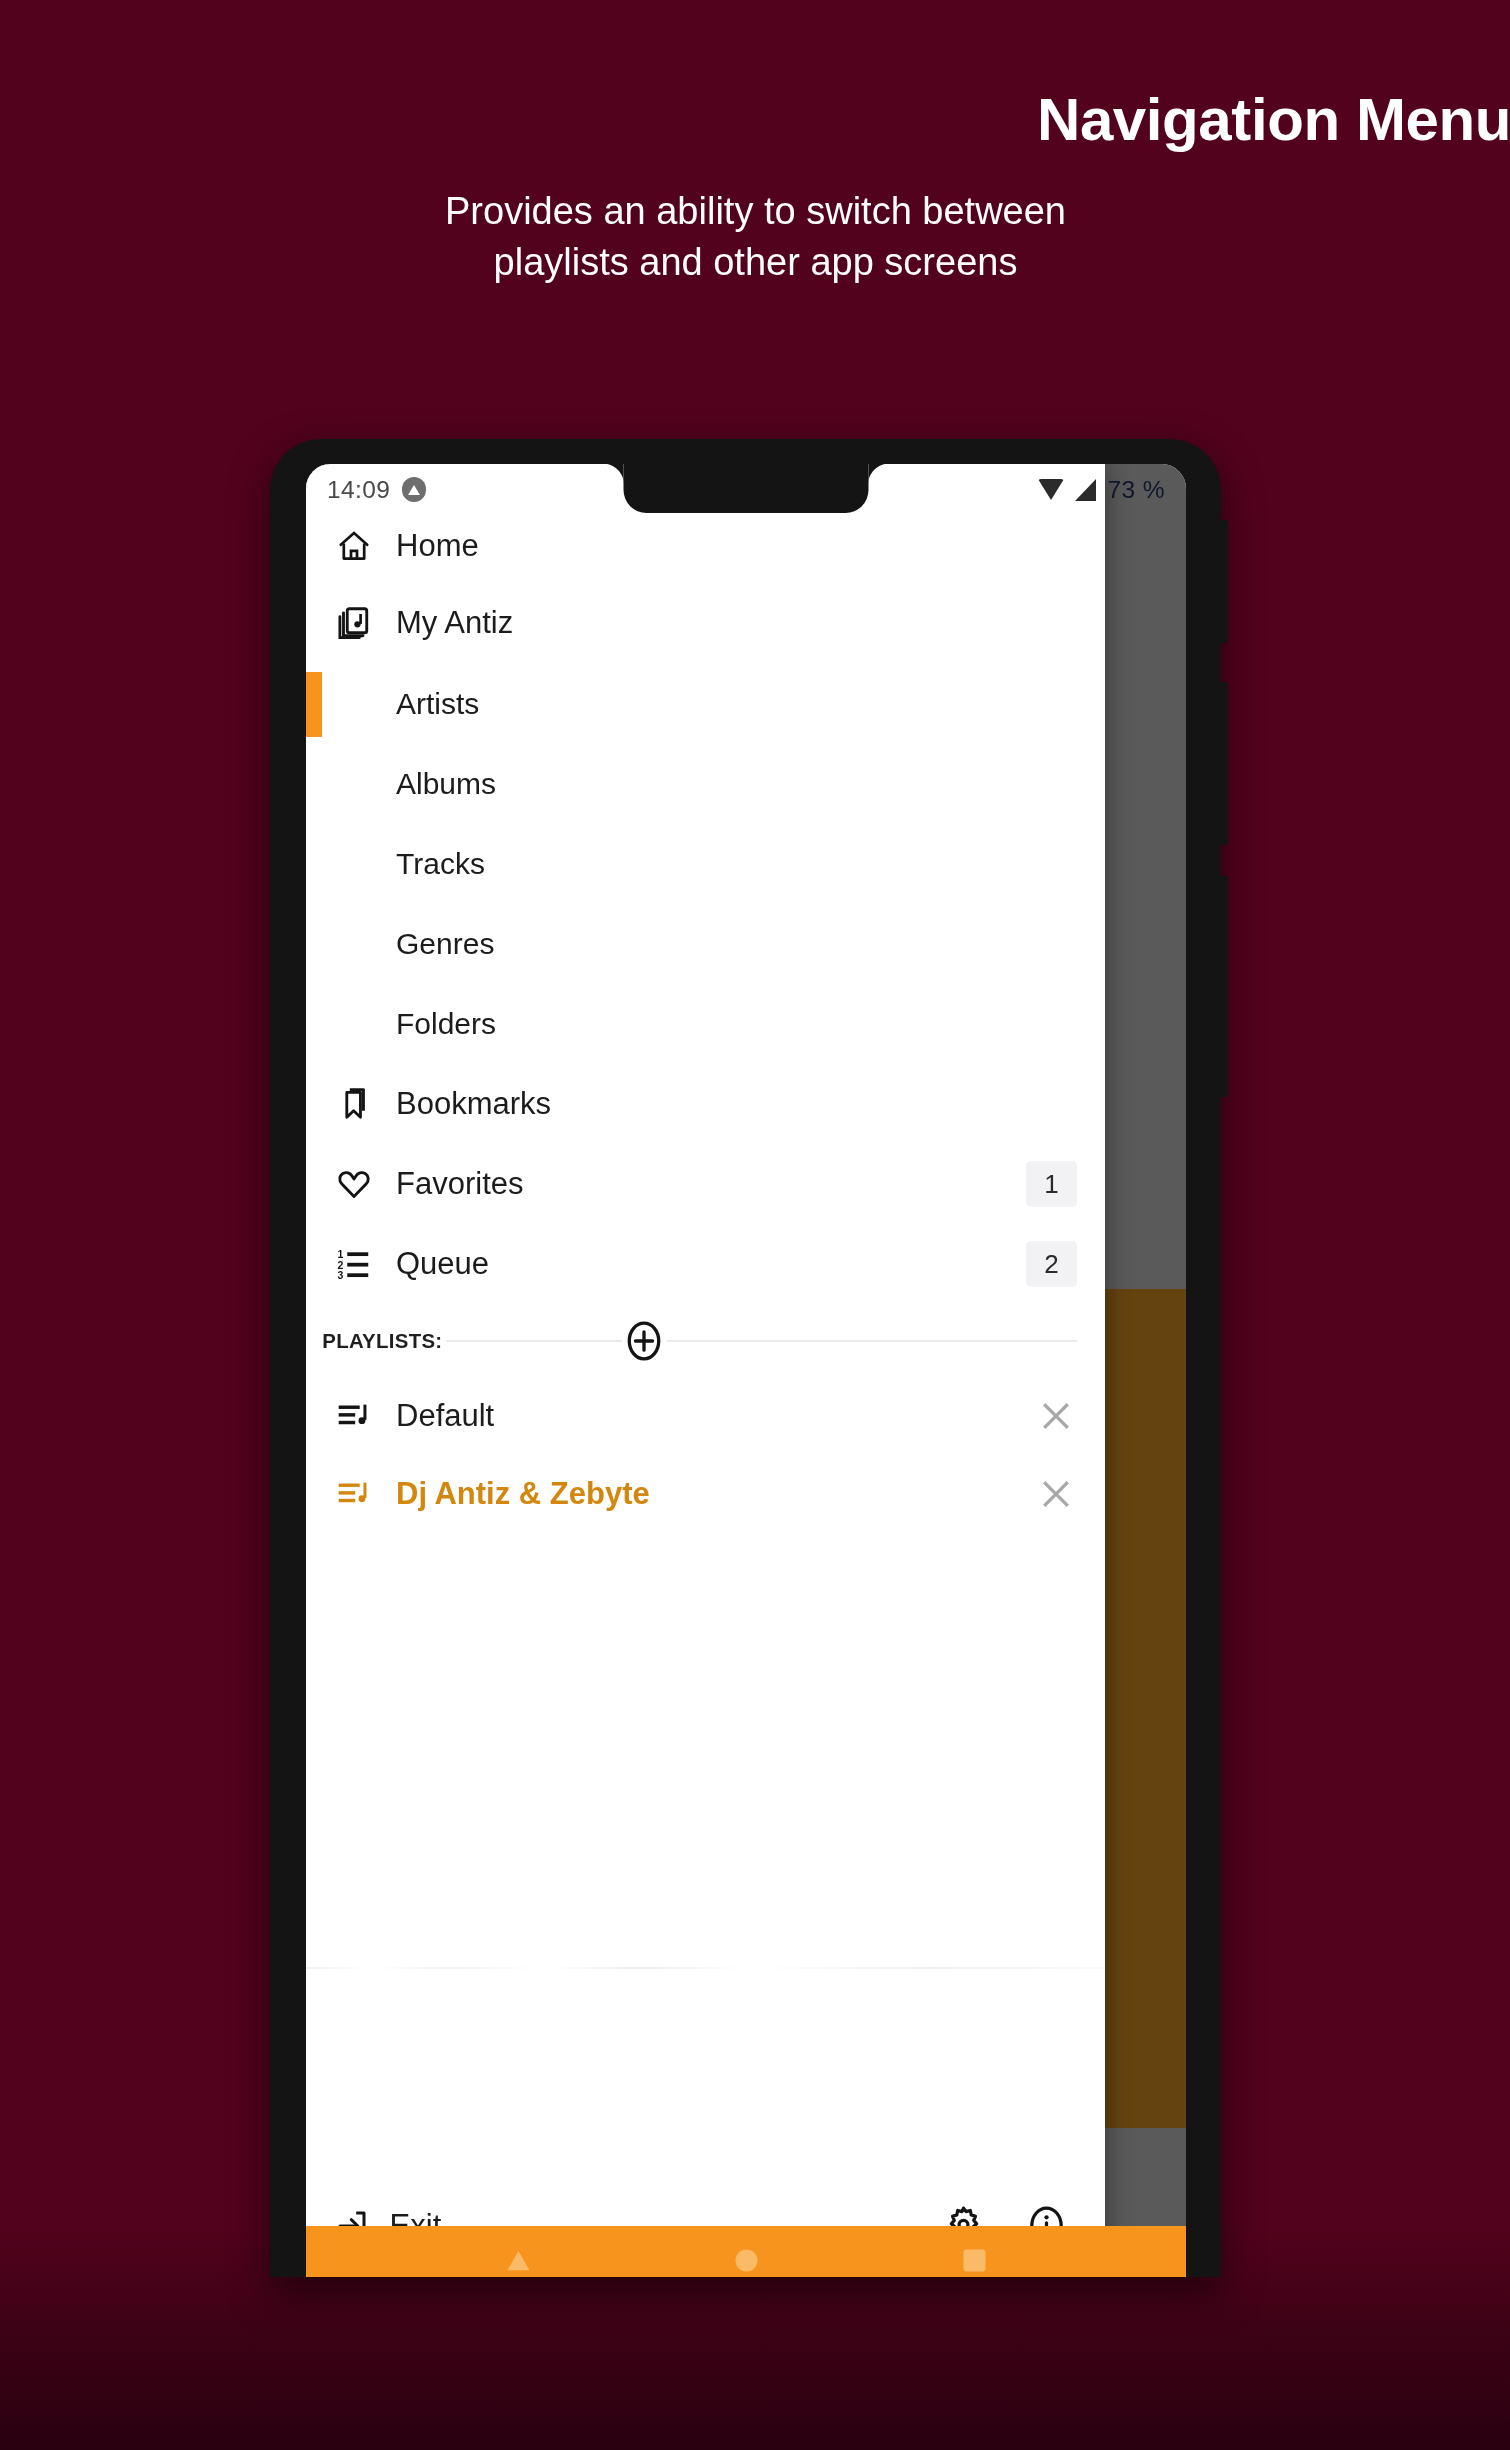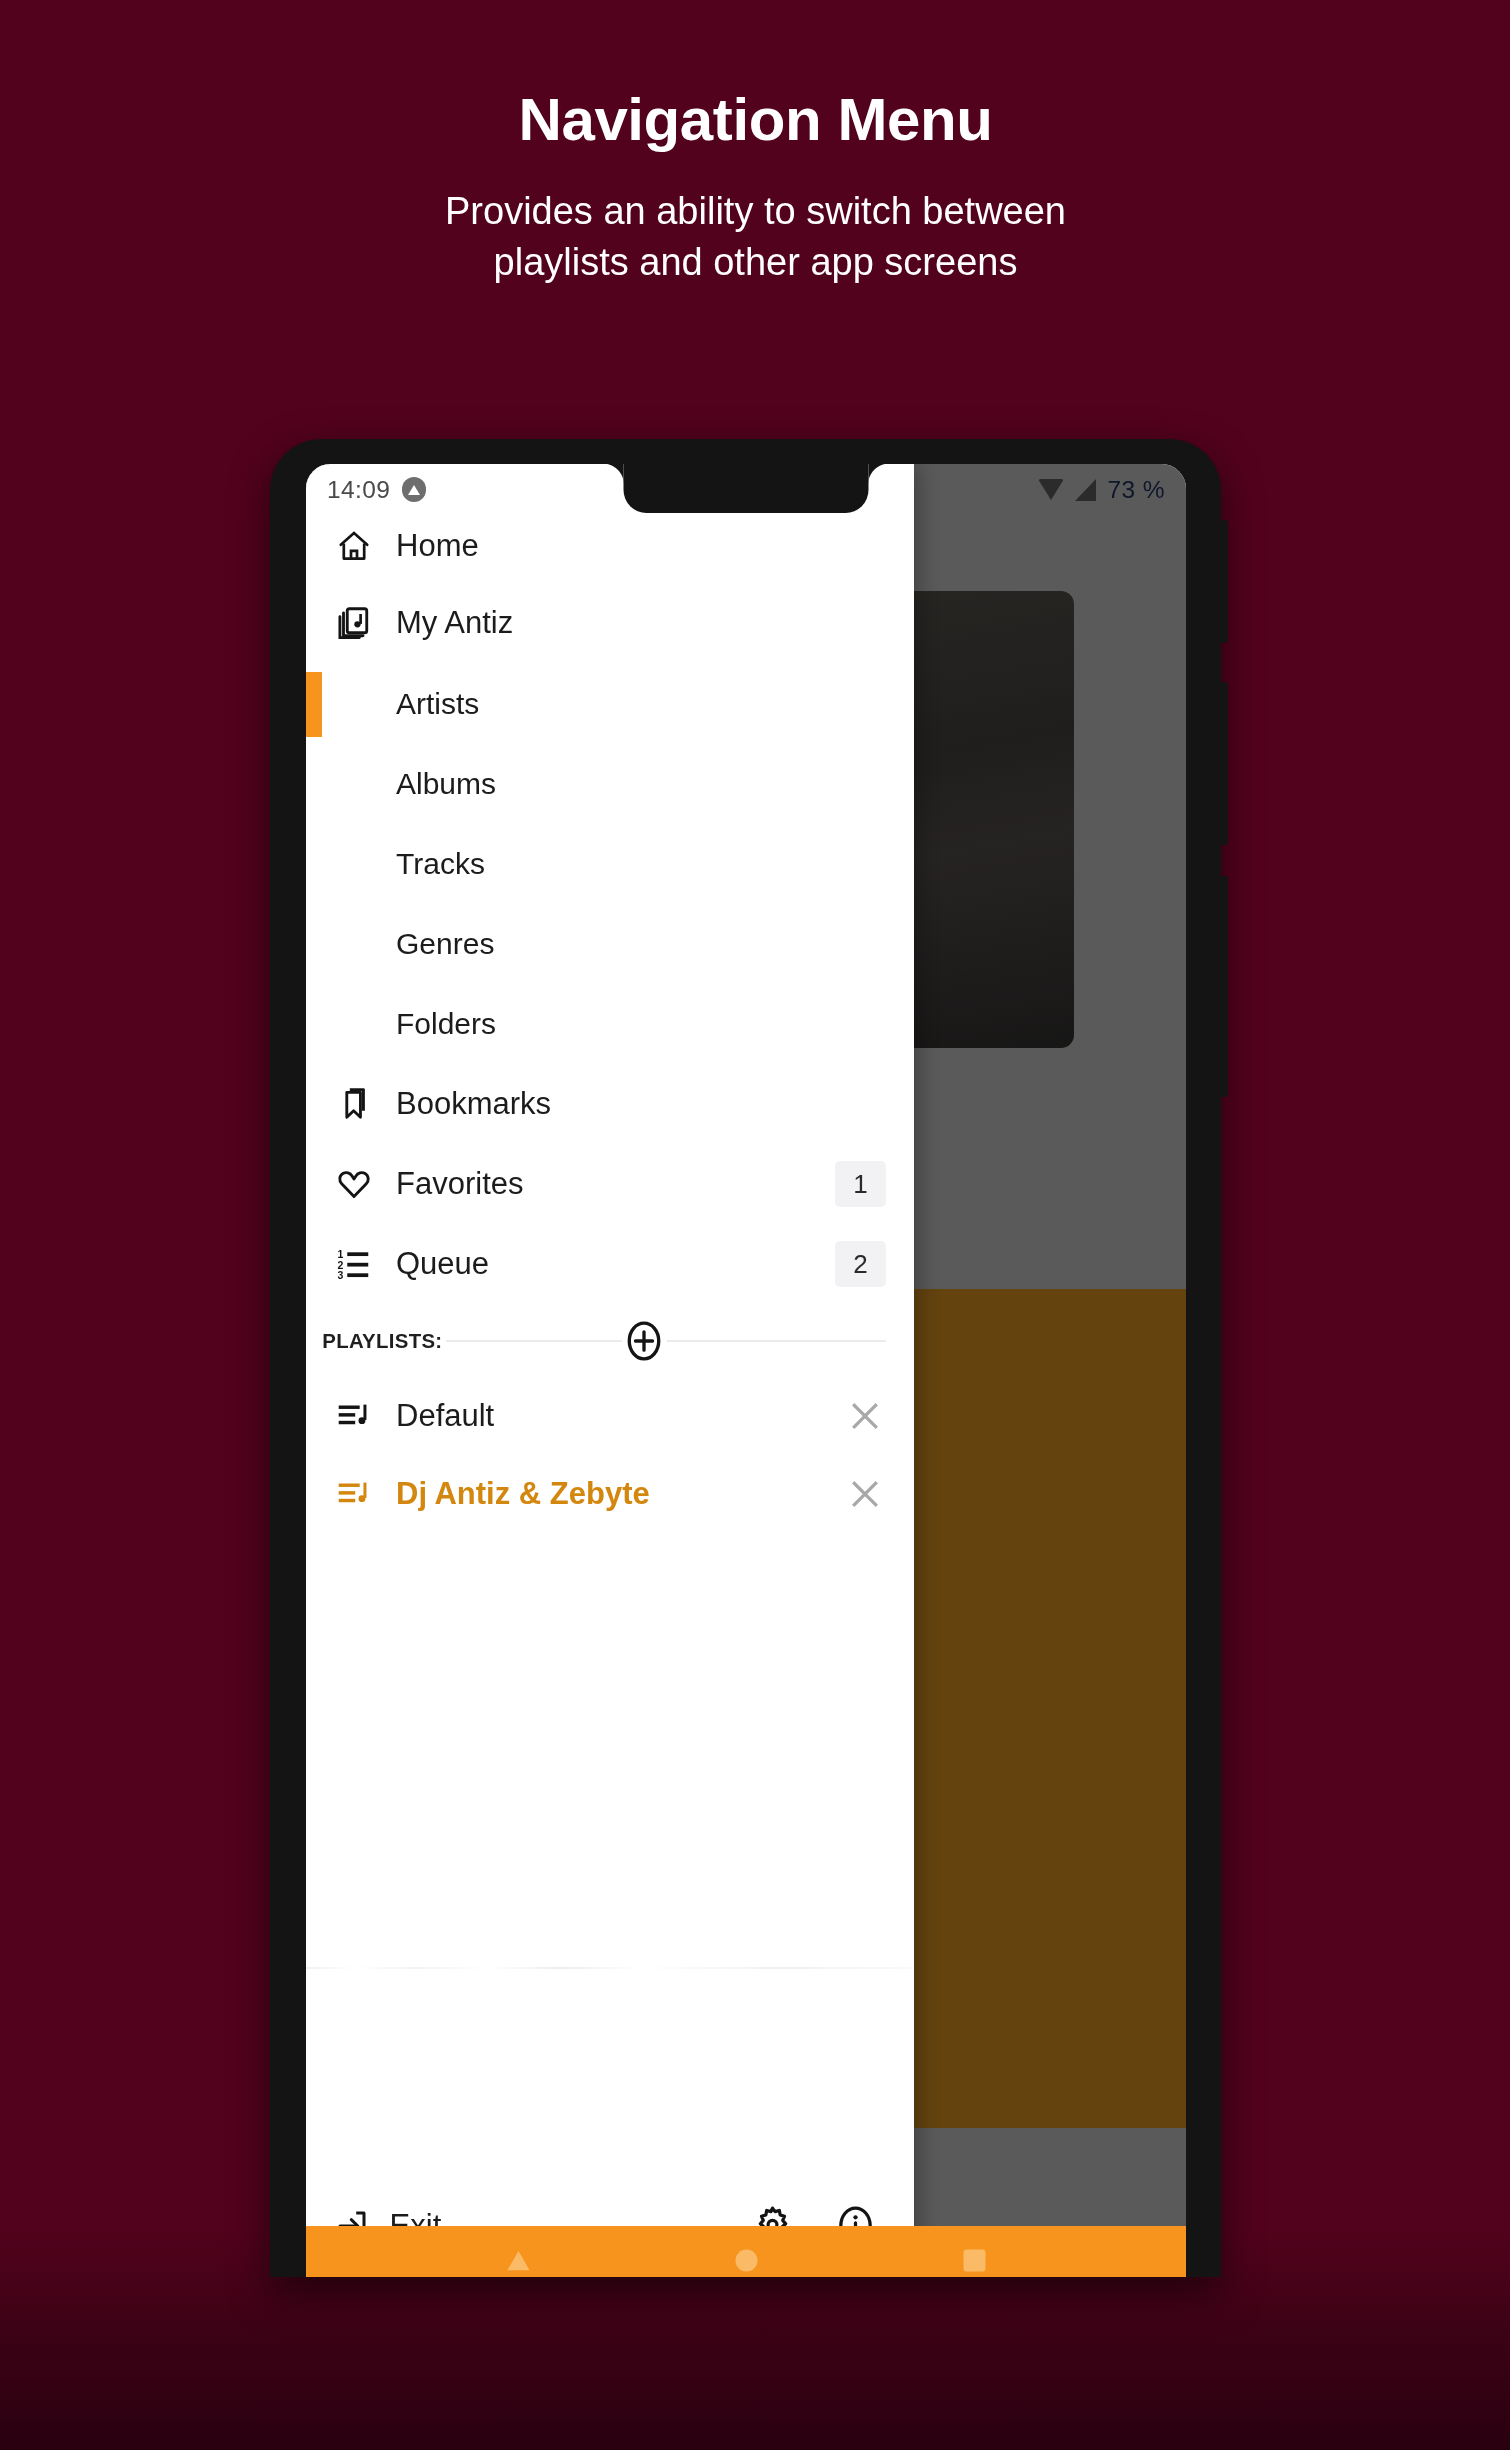--- a/index.html
+++ b/index.html
@@ -41,6 +41,7 @@
     font-weight: bold;
     letter-spacing: -0.4px;
     line-height: 1.0;
+    text-align: right;
   }
   .header-sub {
     margin-top: 36px;

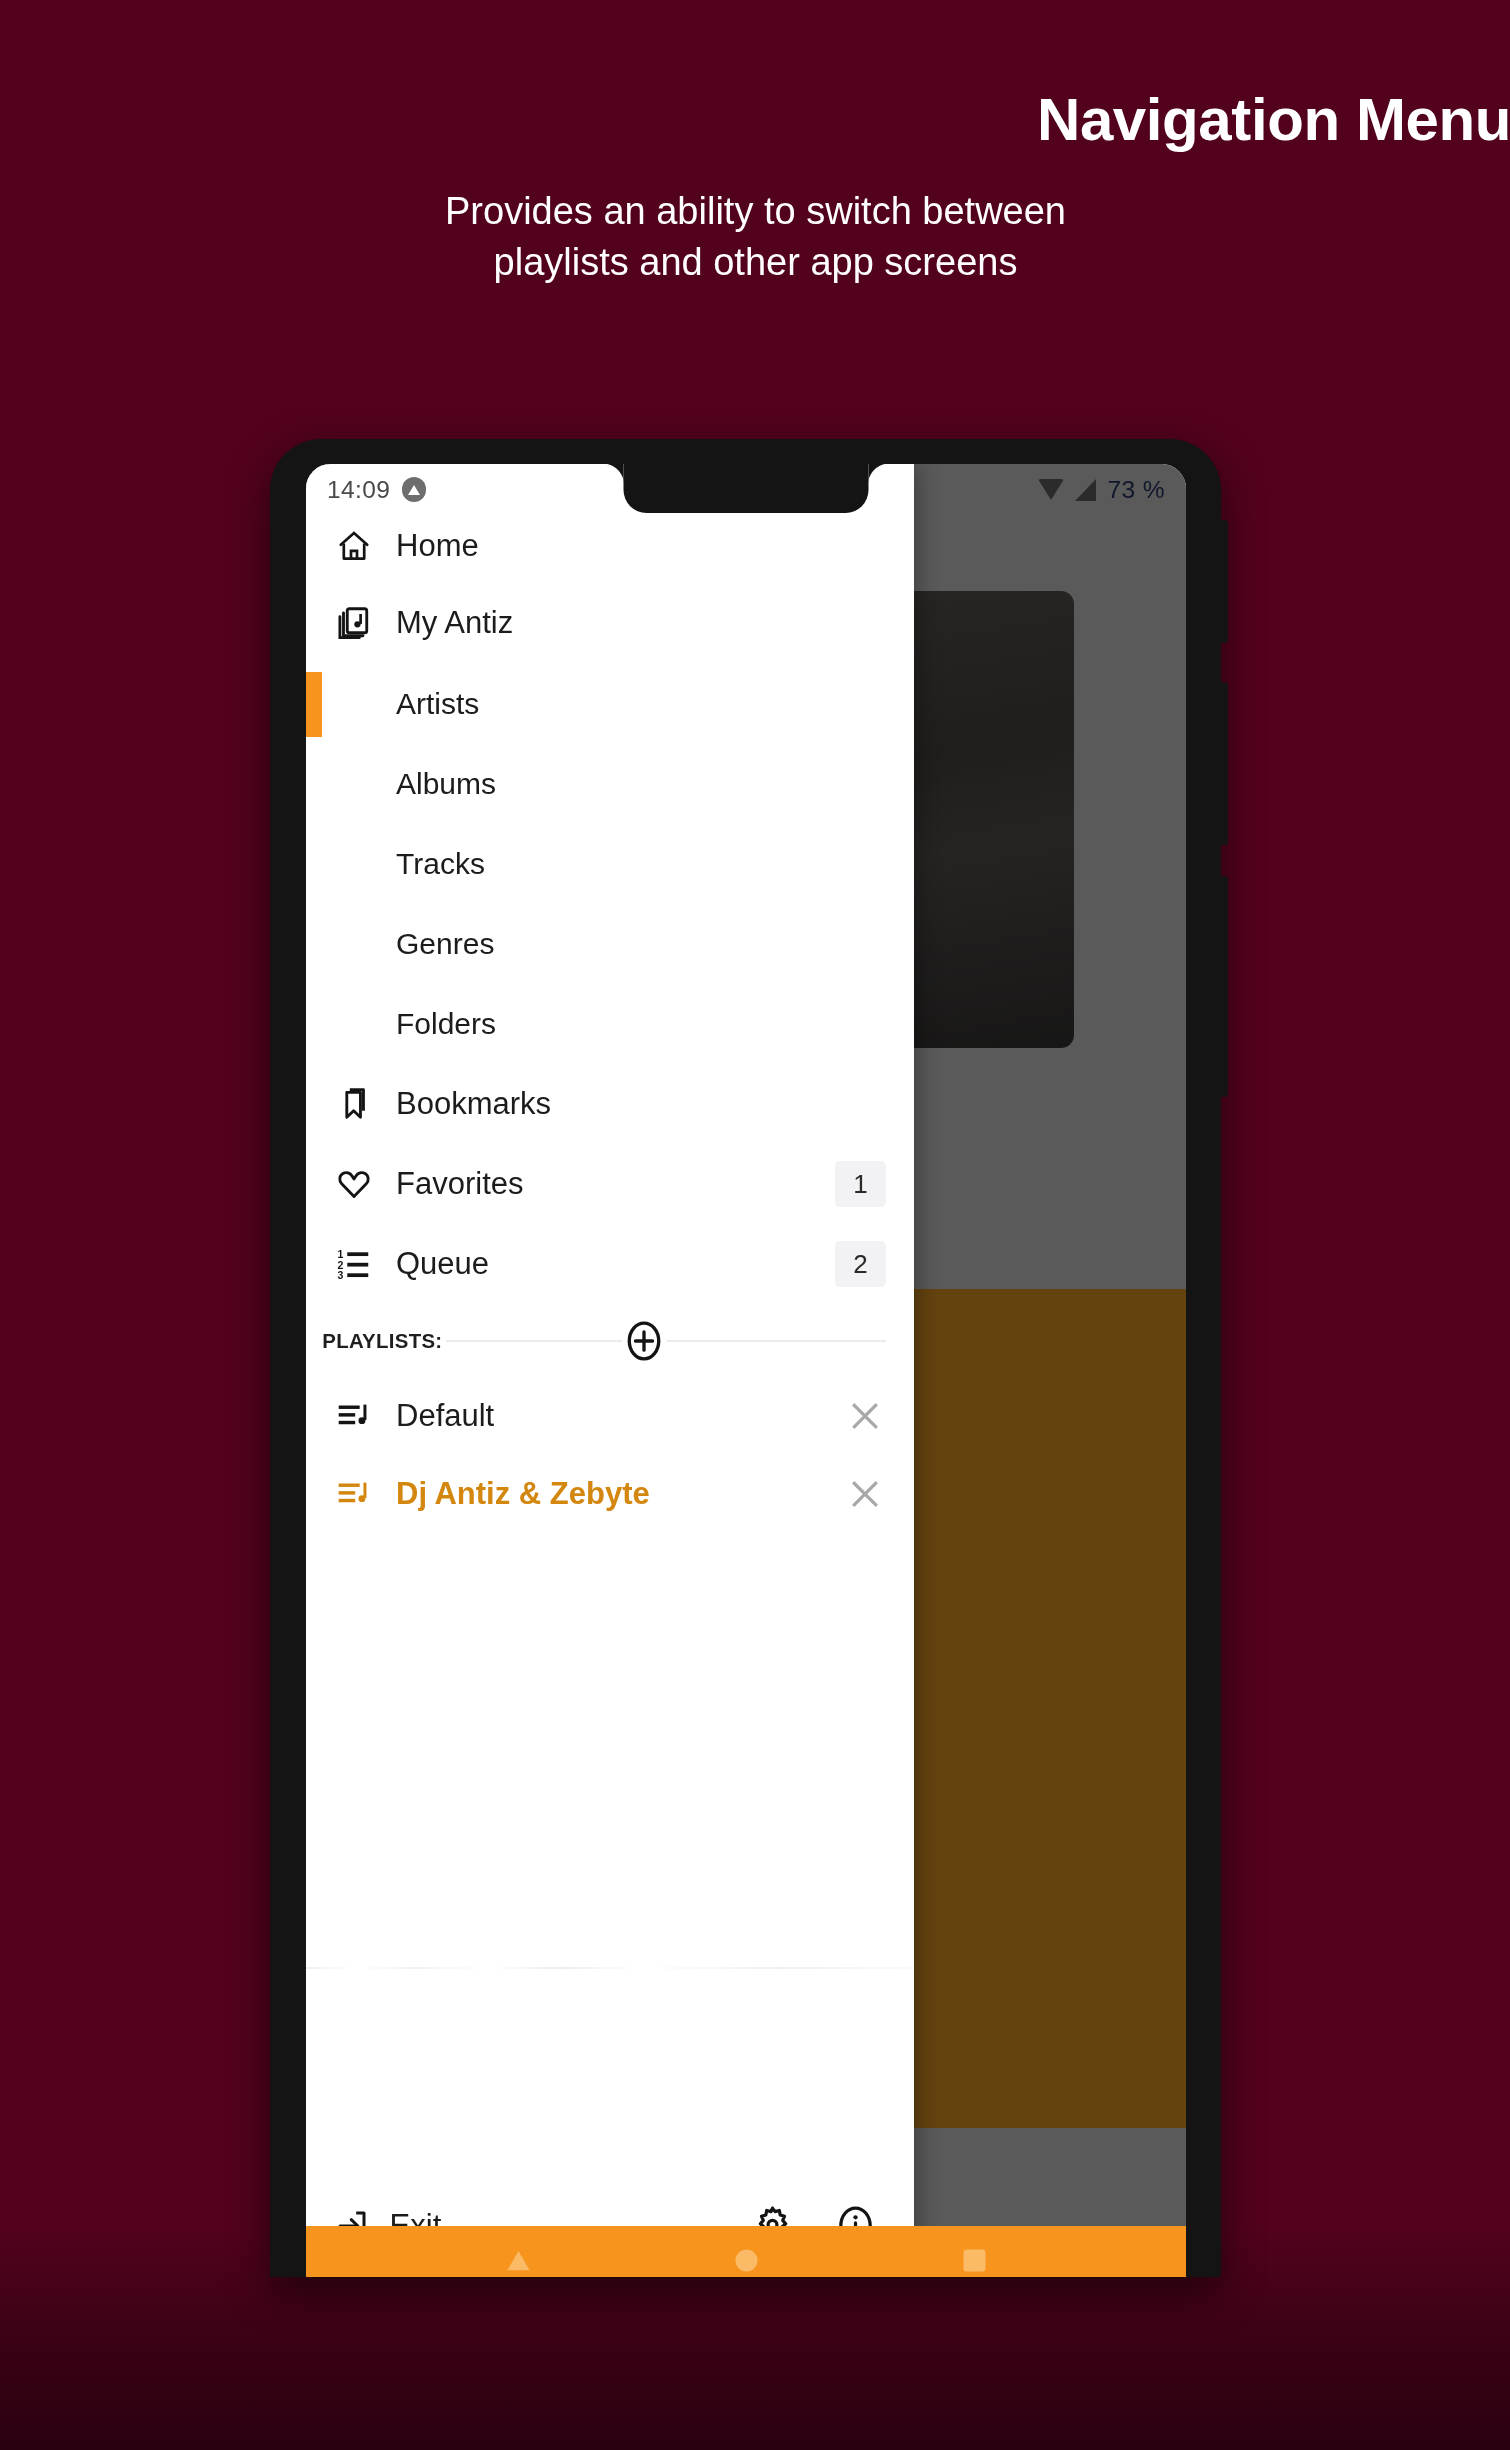--- a/index.html
+++ b/index.html
@@ -244,7 +244,7 @@
   .drawer {
     position: absolute;
     left: 0; top: 0;
-    width: 608px;
+    width: 799px;
     height: 100%;
     background: #ffffff;
     z-index: 20;

